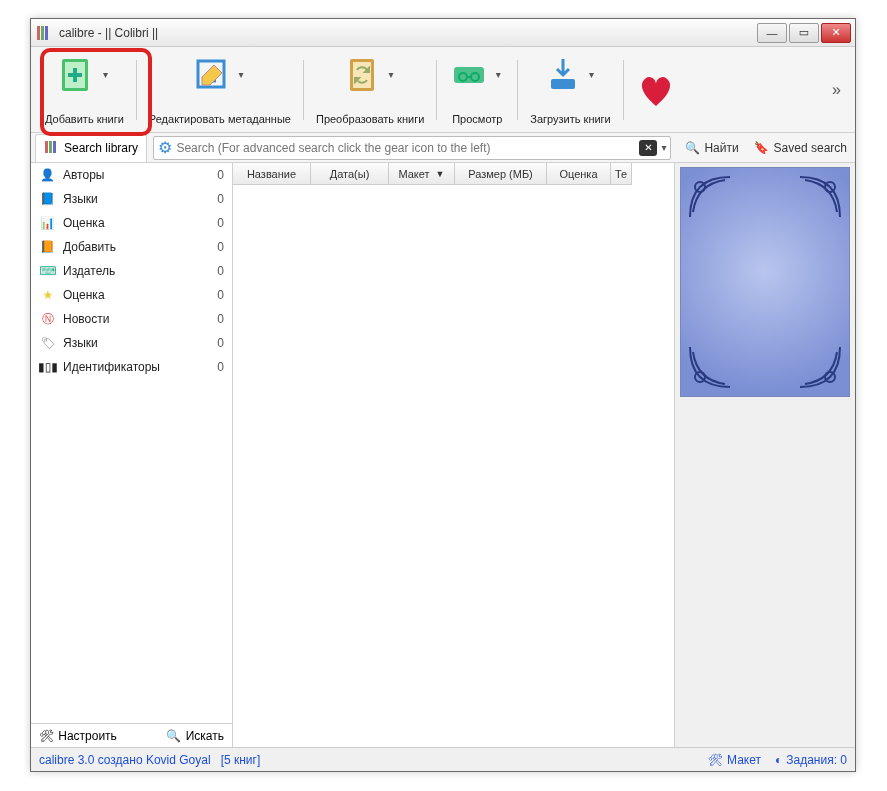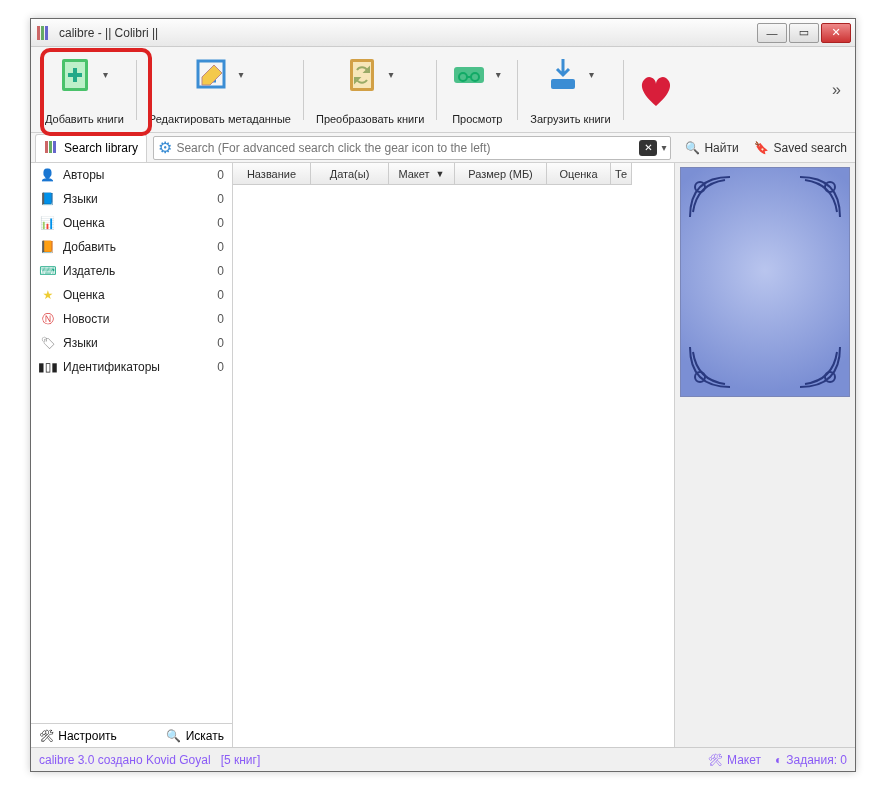--- a/index.html
+++ b/index.html
@@ -48,7 +48,7 @@
 .fl-tr { top: 4px; right: 4px; transform: scaleX(-1); }
 .fl-bl { bottom: 4px; left: 4px; transform: scaleY(-1); }
 .fl-br { bottom: 4px; right: 4px; transform: scale(-1,-1); }
-.statusbar { height: 24px; background: #f0f0f0; border-top: 1px solid #ccc; display: flex; align-items: center; padding: 0 8px; font-size: 12px; color: #8b5cf6; }
+.statusbar { height: 24px; background: #f0f0f0; border-top: 1px solid #ccc; display: flex; align-items: center; padding: 0 8px; font-size: 12px; color: #1d4ed8; }
 .statusbar .spacer { flex: 1; }
 .heart svg { width: 40px; height: 36px; }
 .more { margin-left: auto; font-size: 16px; color: #555; padding-right: 6px; }

